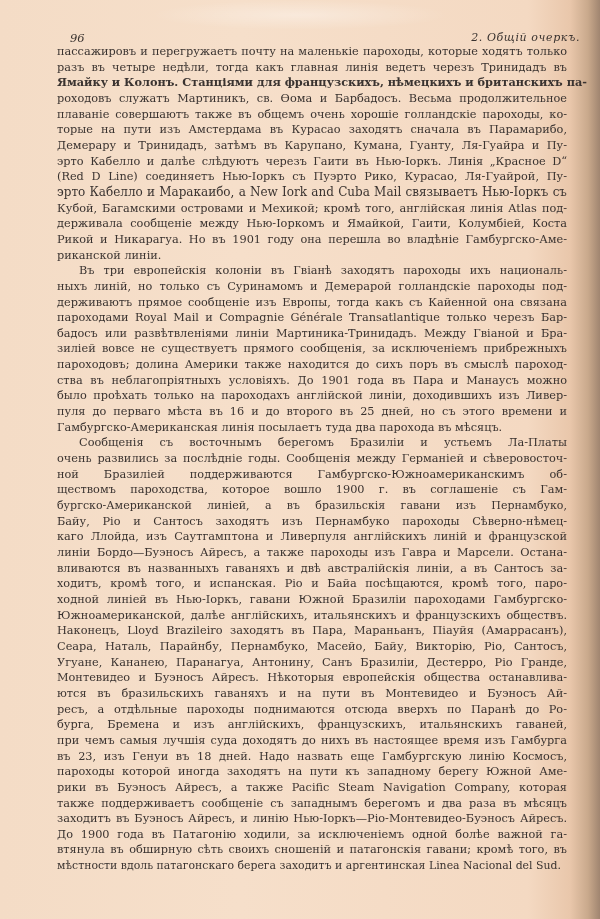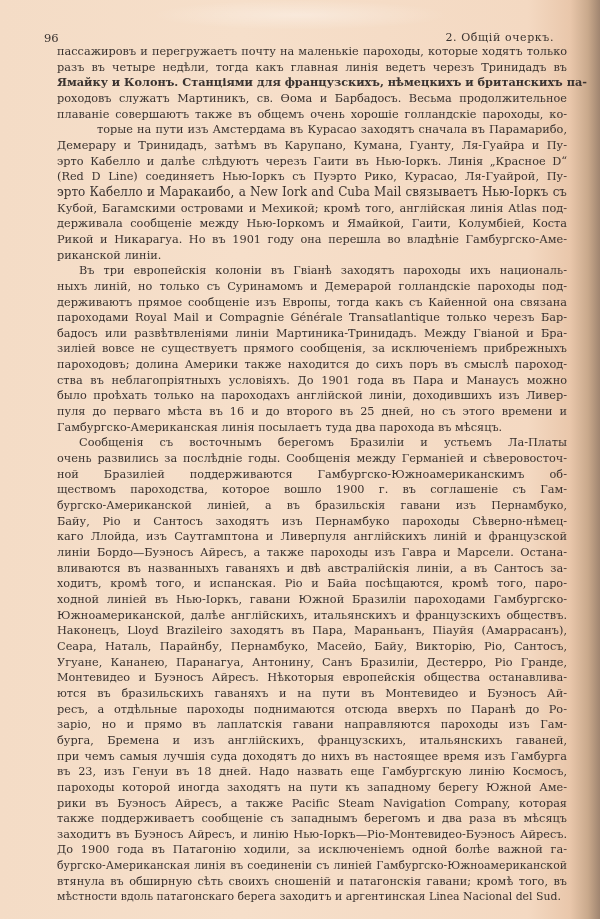--- a/index.html
+++ b/index.html
@@ -19,8 +19,9 @@
       background: radial-gradient(ellipse at center, rgba(255,255,255,0.35), rgba(255,255,255,0) 70%);
     }
     .header {
-      position: absolute; left: 44px; top: 31px; width: 510px; height: 16px;
+      position: absolute; left: 70px; top: 31px; width: 510px; height: 16px;
       font-size: 11.5px;
+      font-style: italic;
     }
     .page-number { position: absolute; left: 0; top: 0; }
     .running-title {

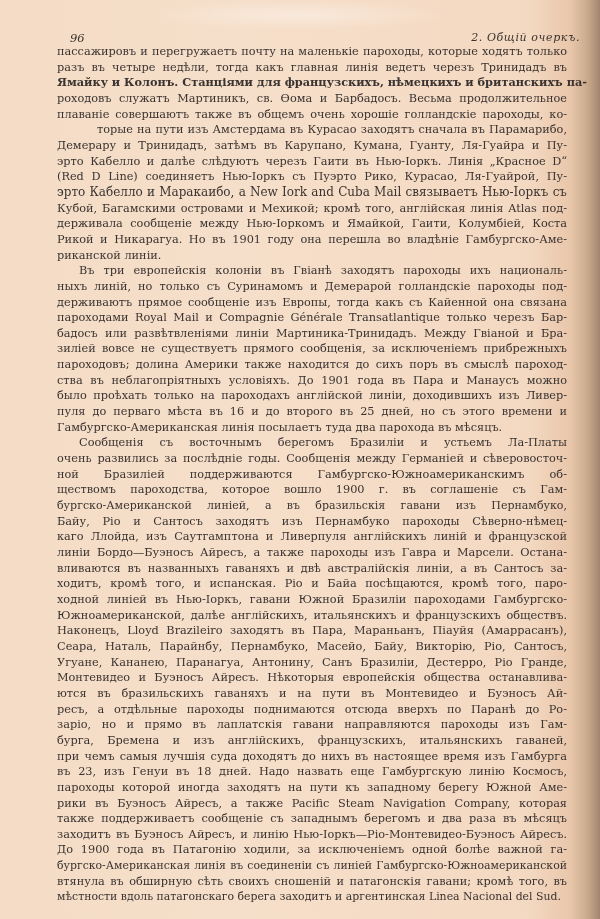--- a/index.html
+++ b/index.html
@@ -58,7 +58,7 @@
       <span class="line" style="font-size: 11.3px; font-weight: bold;">Ямайку и Колонъ. Станціями для французскихъ, нѣмецкихъ и британскихъ па-</span>
       <span class="line" style="font-size: 11.3px;">роходовъ служатъ Мартиникъ, св. Ѳома и Барбадосъ. Весьма продолжительное</span>
       <span class="line" style="font-size: 11.3px;">плаваніе совершаютъ также въ общемъ очень хорошіе голландскіе пароходы, ко-</span>
-      <span class="line" style="font-size: 11.3px; margin-left: 40px;">торые на пути изъ Амстердама въ Курасао заходятъ сначала въ Парамарибо,</span>
+      <span class="line" style="font-size: 11.3px;">торые на пути изъ Амстердама въ Курасао заходятъ сначала въ Парамарибо,</span>
       <span class="line" style="font-size: 11.3px;">Демерару и Тринидадъ, затѣмъ въ Карупано, Кумана, Гуанту, Ля-Гуайра и Пу-</span>
       <span class="line" style="font-size: 11.3px;">эрто Кабелло и далѣе слѣдуютъ черезъ Гаити въ Нью-Іоркъ. Линія „Красное D“</span>
       <span class="line" style="font-size: 11.3px;">(Red D Line) соединяетъ Нью-Іоркъ съ Пуэрто Рико, Курасао, Ля-Гуайрой, Пу-</span>

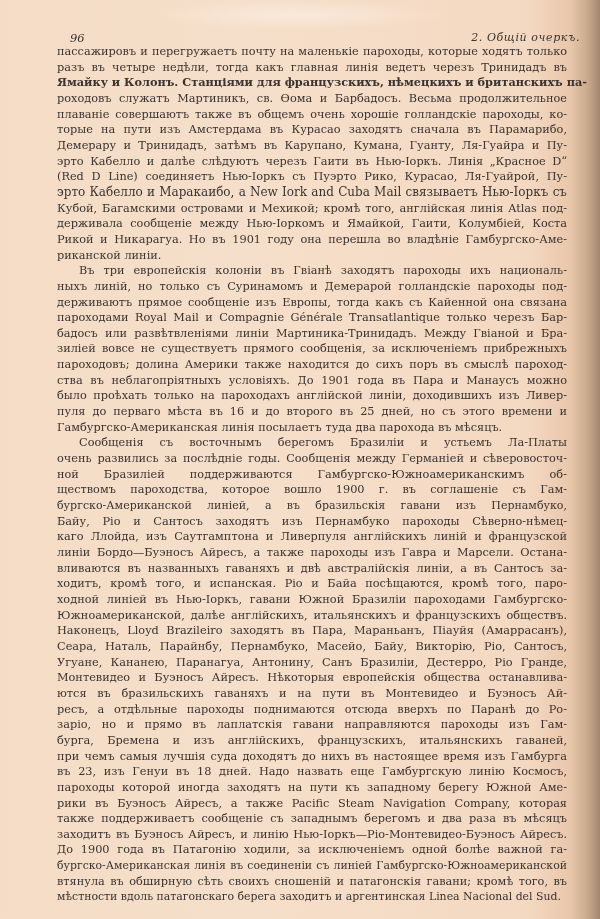--- a/index.html
+++ b/index.html
@@ -102,7 +102,6 @@
       <span class="line" style="font-size: 11.3px;">Монтевидео и Буэносъ Айресъ. Нѣкоторыя европейскія общества останавлива-</span>
       <span class="line" style="font-size: 11.3px;">ются въ бразильскихъ гаваняхъ и на пути въ Монтевидео и Буэносъ Ай-</span>
       <span class="line" style="font-size: 11.3px;">ресъ, а отдѣльные пароходы поднимаются отсюда вверхъ по Паранѣ до Ро-</span>
-      <span class="line" style="font-size: 11.3px;">заріо, но и прямо въ лаплатскія гавани направляются пароходы изъ Гам-</span>
       <span class="line" style="font-size: 11.3px;">бурга, Бремена и изъ англійскихъ, французскихъ, итальянскихъ гаваней,</span>
       <span class="line" style="font-size: 11.3px;">при чемъ самыя лучшія суда доходятъ до нихъ въ настоящее время изъ Гамбурга</span>
       <span class="line" style="font-size: 11.3px;">въ 23, изъ Генуи въ 18 дней. Надо назвать еще Гамбургскую линію Космосъ,</span>

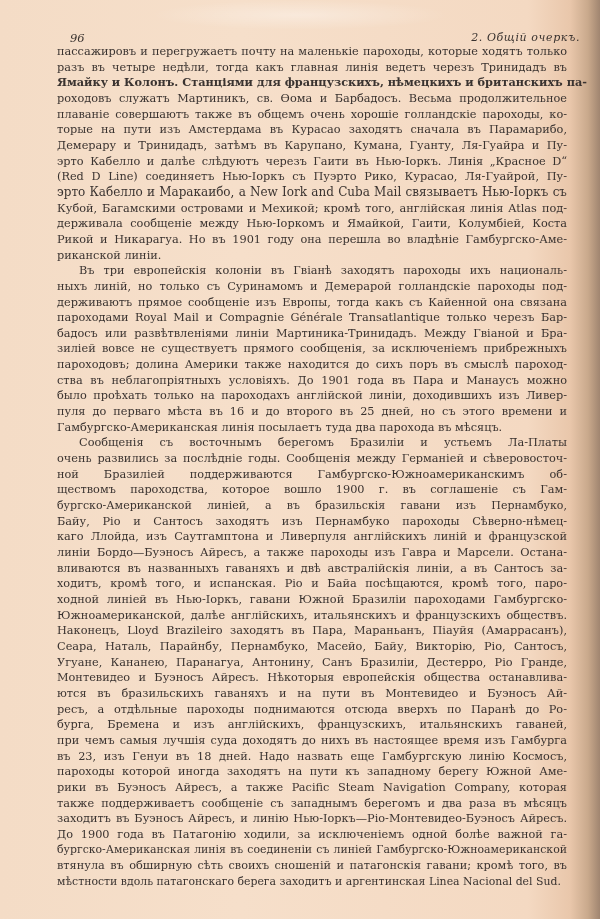--- a/index.html
+++ b/index.html
@@ -110,7 +110,6 @@
       <span class="line" style="font-size: 11.3px;">также поддерживаетъ сообщеніе съ западнымъ берегомъ и два раза въ мѣсяцъ</span>
       <span class="line" style="font-size: 11.3px;">заходитъ въ Буэносъ Айресъ, и линію Нью-Іоркъ—Ріо-Монтевидео-Буэносъ Айресъ.</span>
       <span class="line" style="font-size: 11.3px;">До 1900 года въ Патагонію ходили, за исключеніемъ одной болѣе важной га-</span>
-      <span class="line" style="font-size: 10.9px;">бургско-Американская линія въ соединеніи съ линіей Гамбургско-Южноамериканской</span>
       <span class="line" style="font-size: 11.3px;">втянула въ обширную сѣть своихъ сношеній и патагонскія гавани; кромѣ того, въ</span>
       <span class="line last" style="font-size: 10.9px;">мѣстности вдоль патагонскаго берега заходитъ и аргентинская Linea Nacional del Sud.</span>
     </div>

